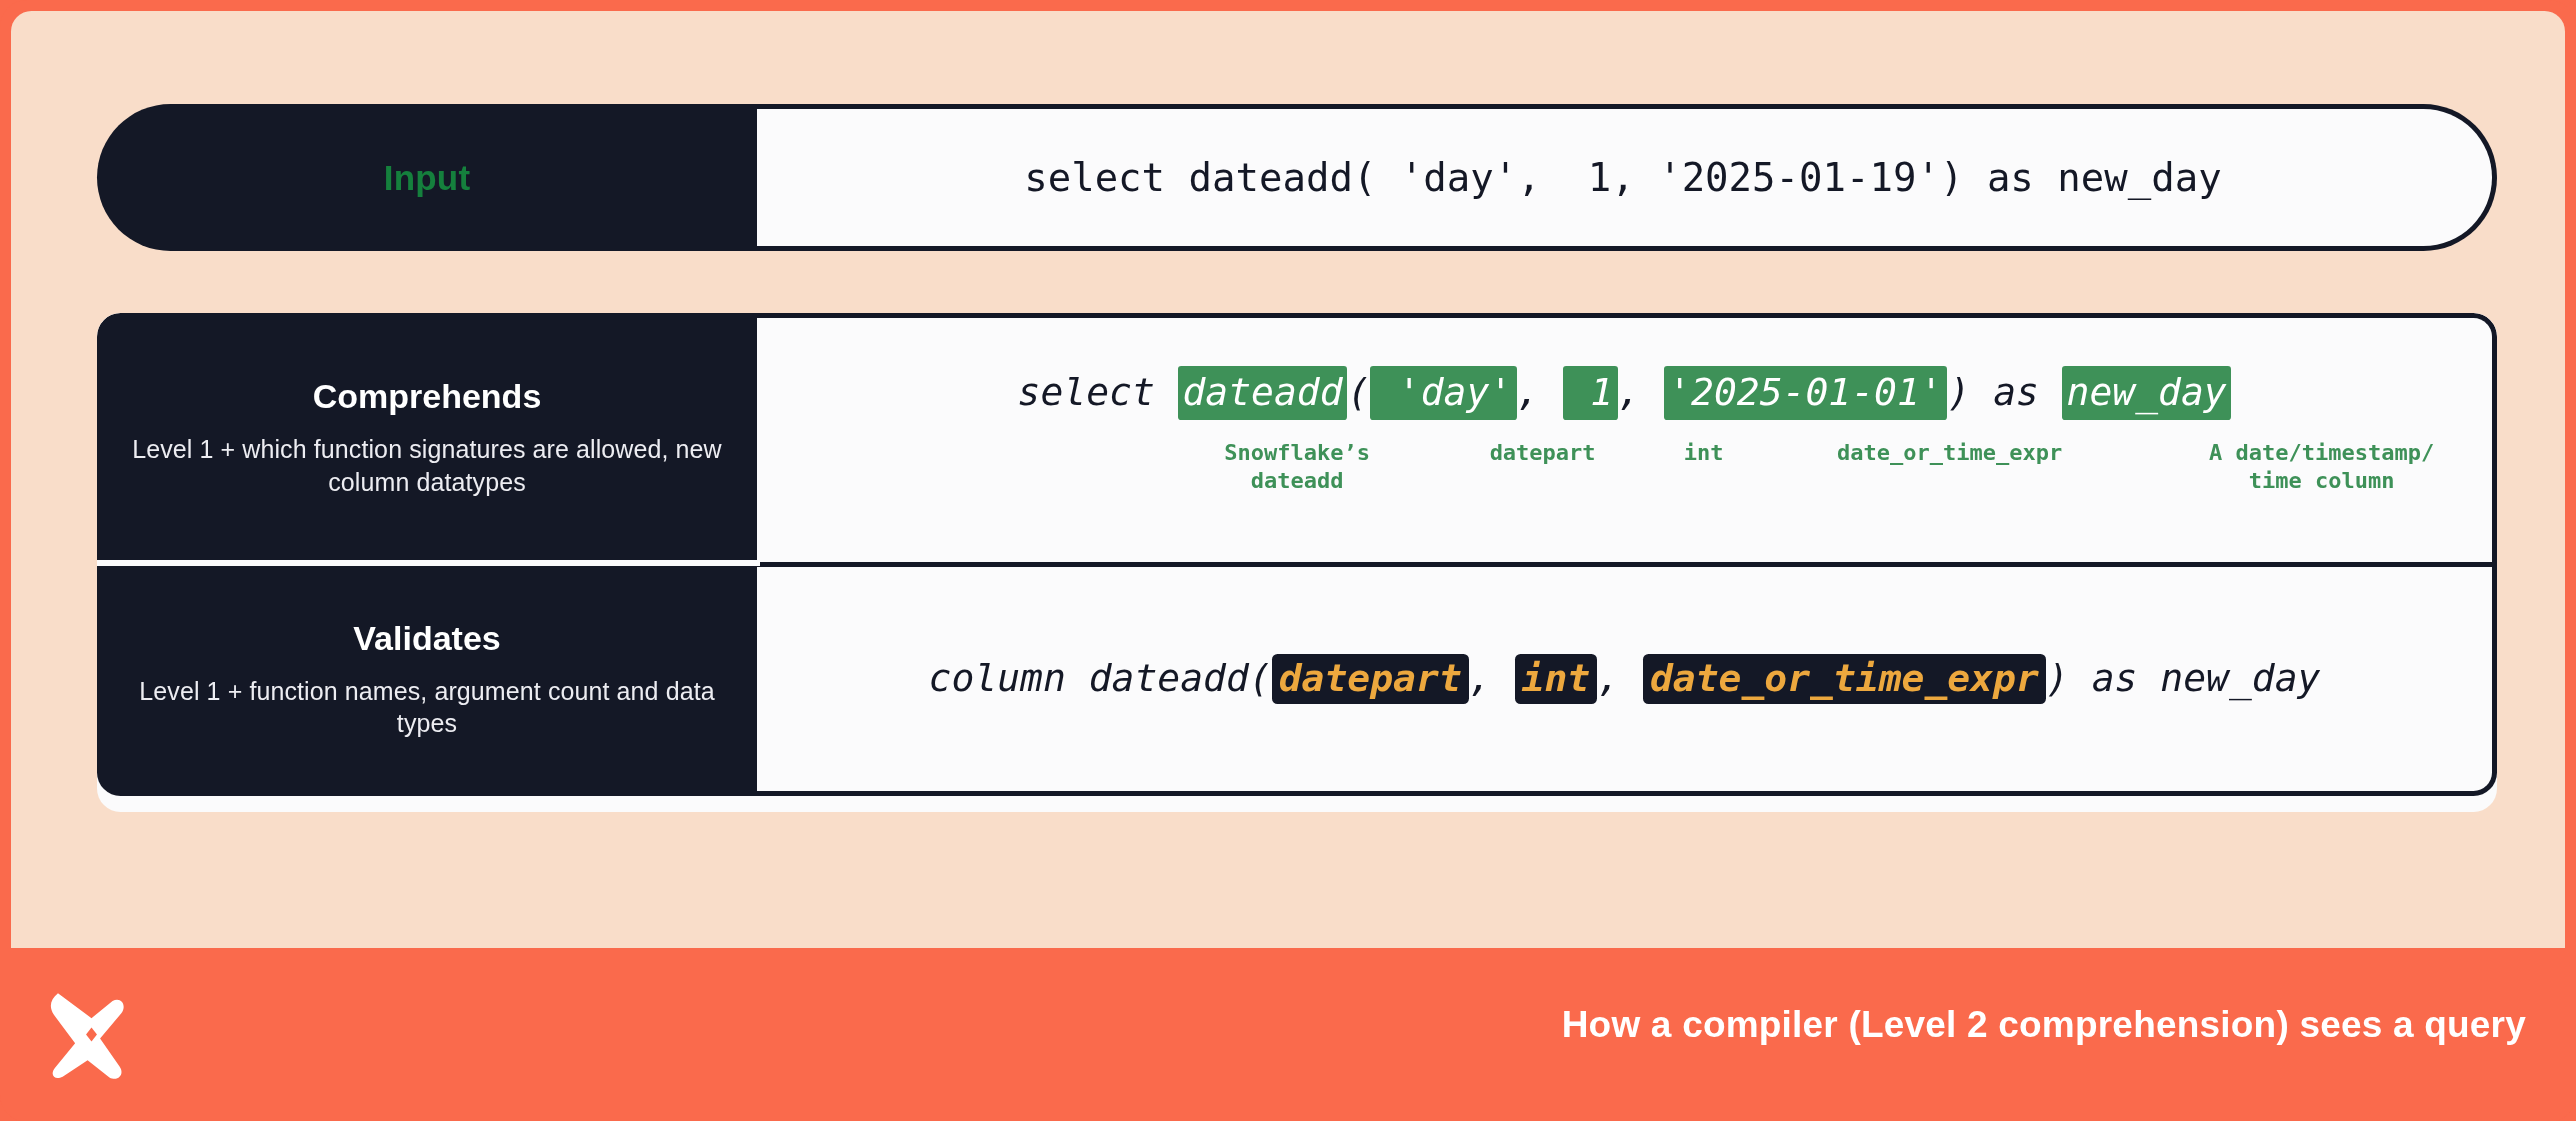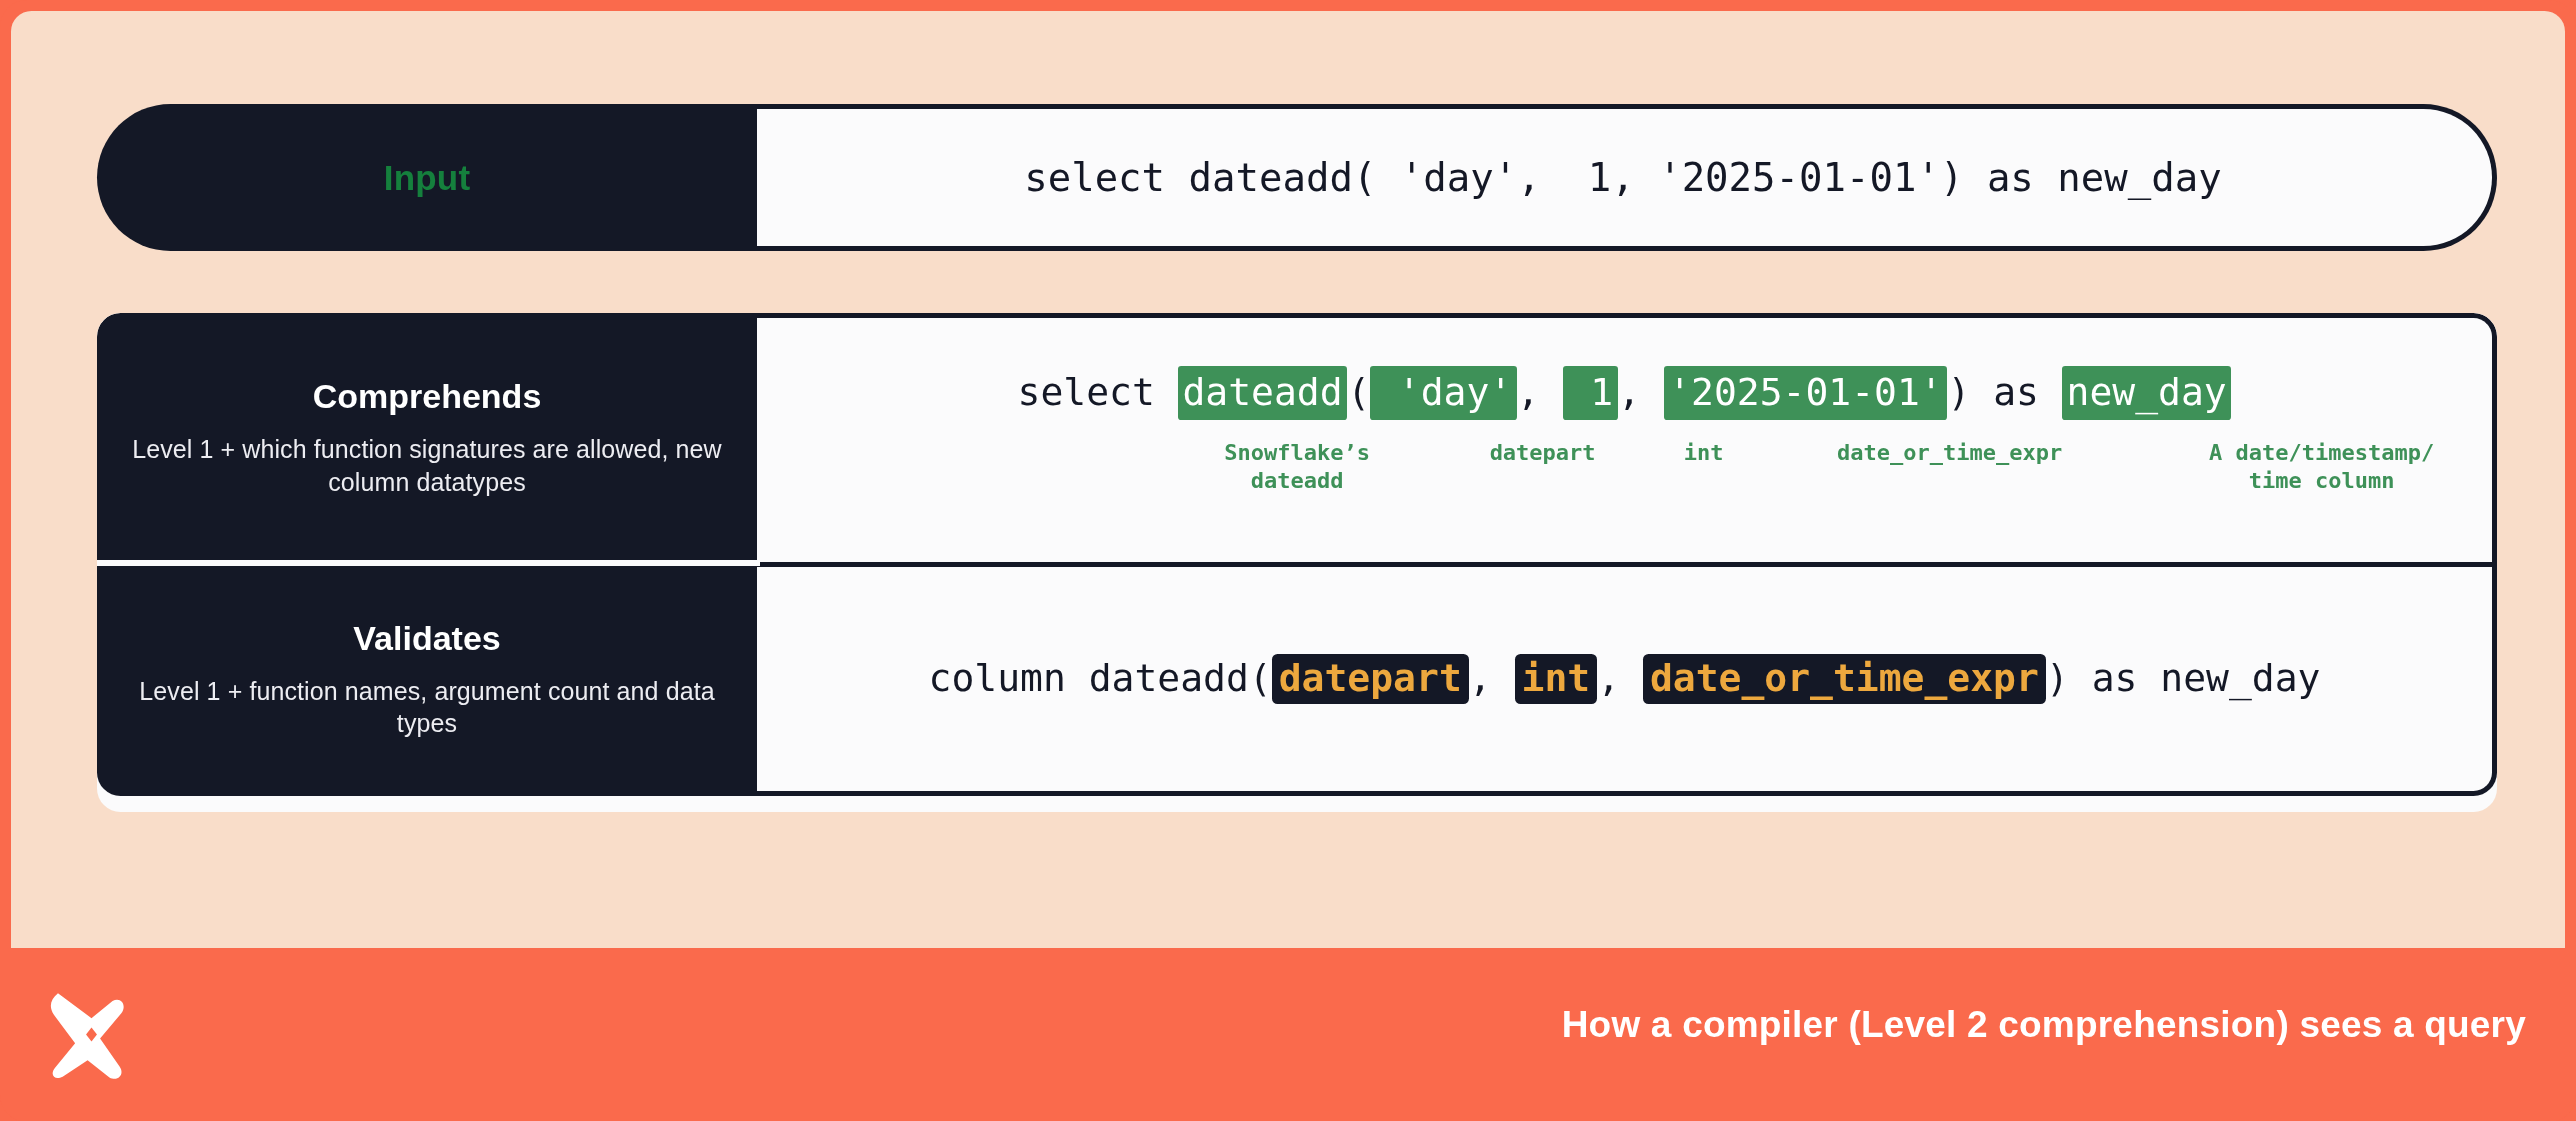--- a/index.html
+++ b/index.html
@@ -253,7 +253,7 @@
         <span id="input-label-text">Input</span>
       </div>
       <div id="input-code-pill">
-        <span id="input-code-line" class="code-line">select dateadd( 'day',  1, '2025-01-01') as new_day</span>
+        <span id="input-code-line" class="code-line">select dateadd( 'day',  1, '2025-01-19') as new_day</span>
       </div>
     </div>
 

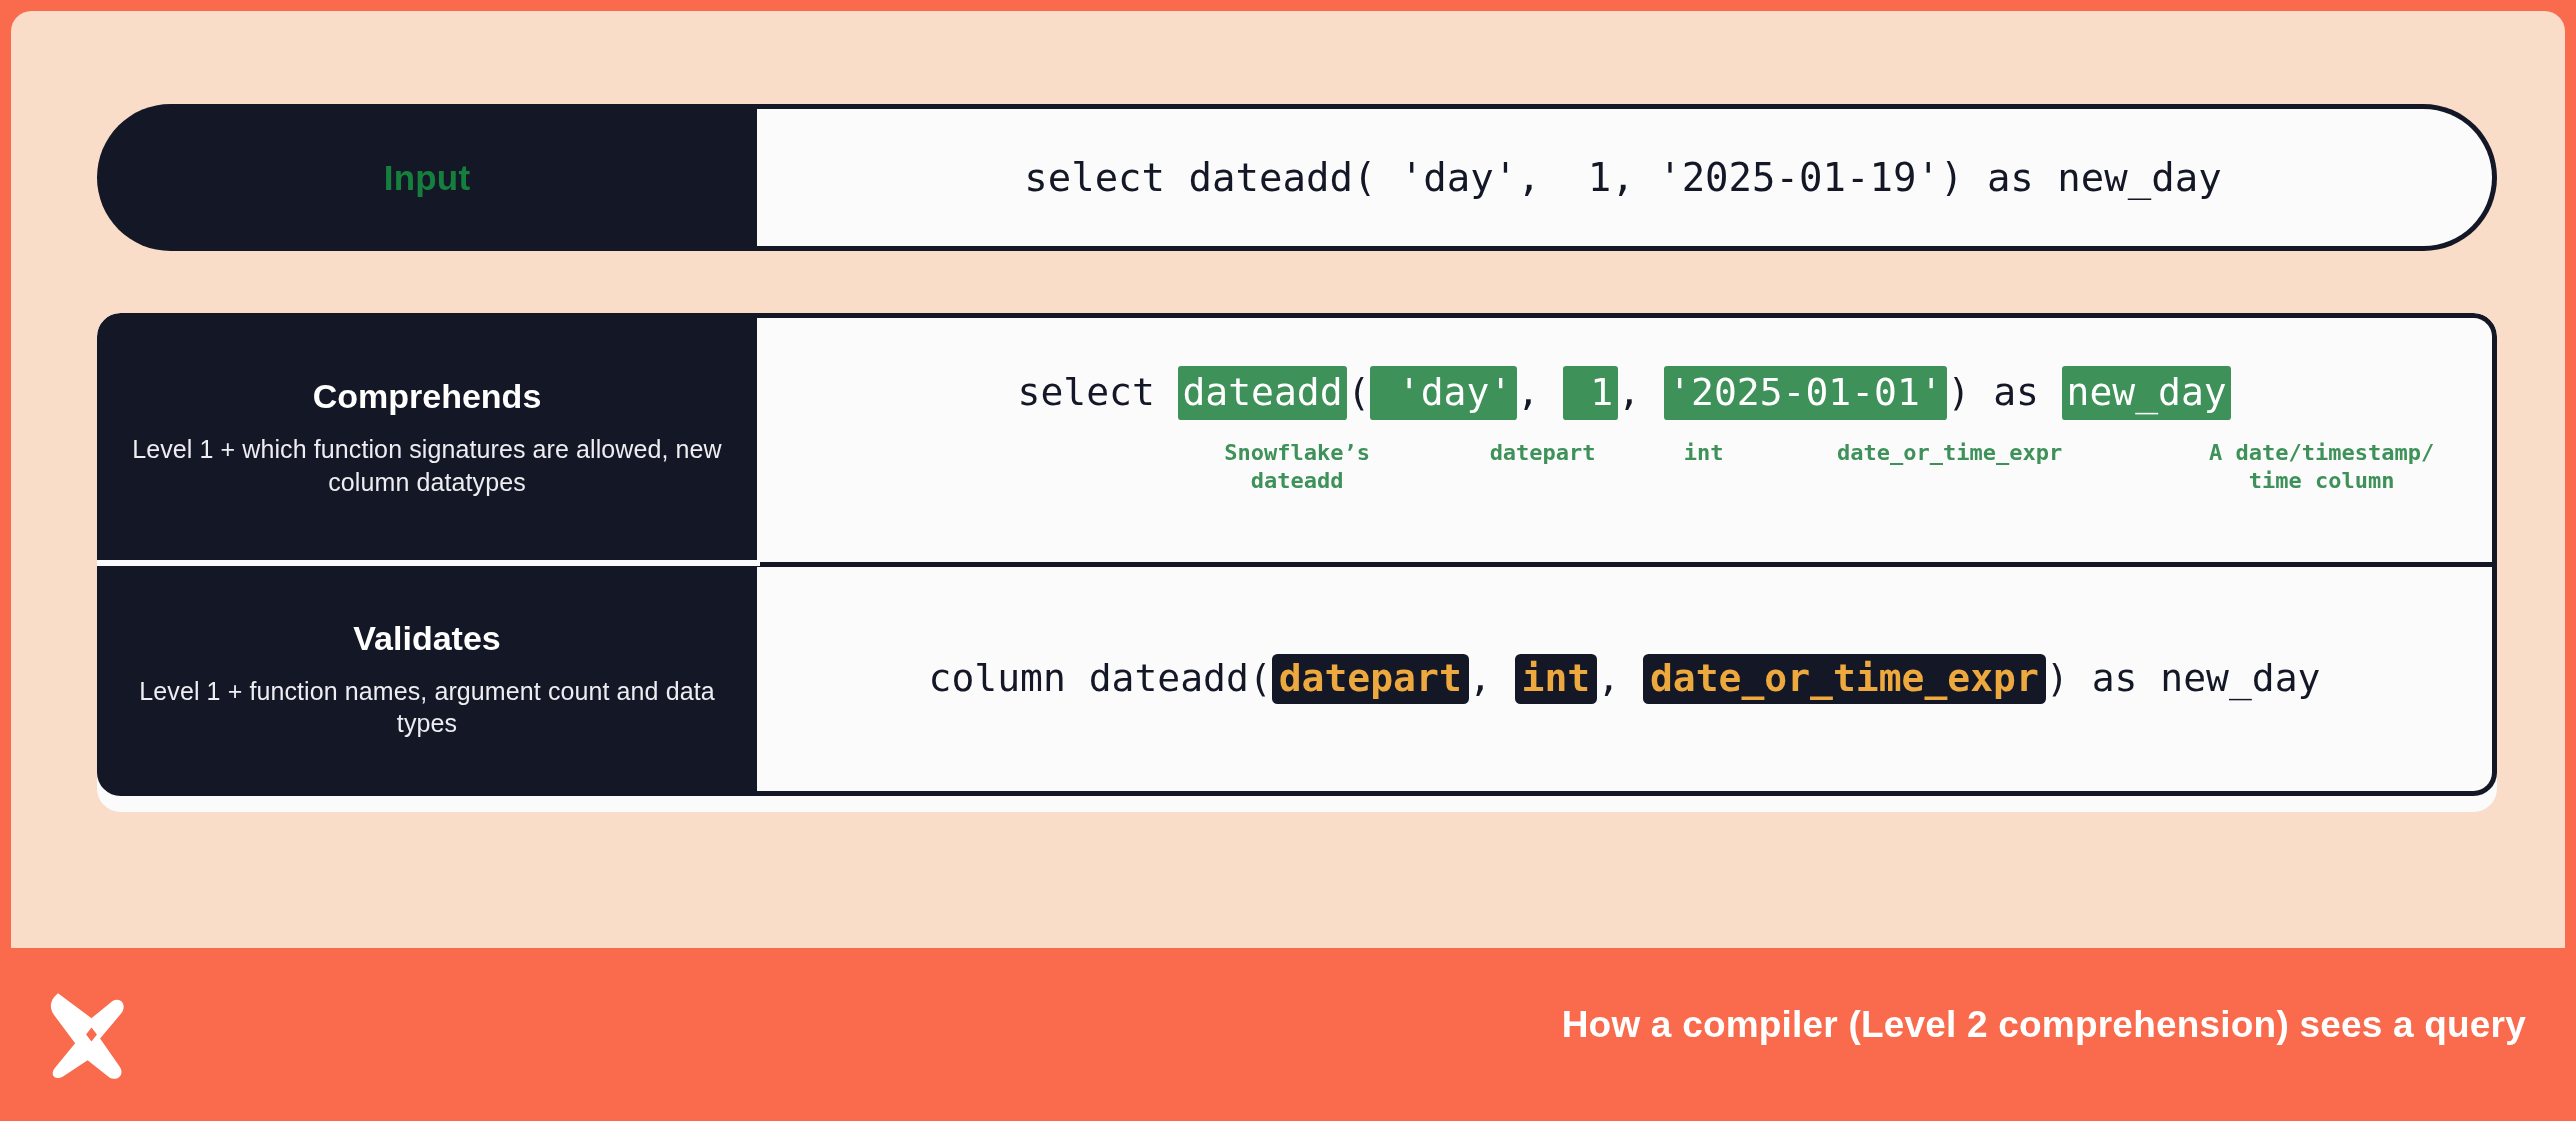--- a/index.html
+++ b/index.html
@@ -168,6 +168,7 @@
     display: flex;
     align-items: baseline;
     white-space: pre;
+    font-style: italic;
   }
 
   

